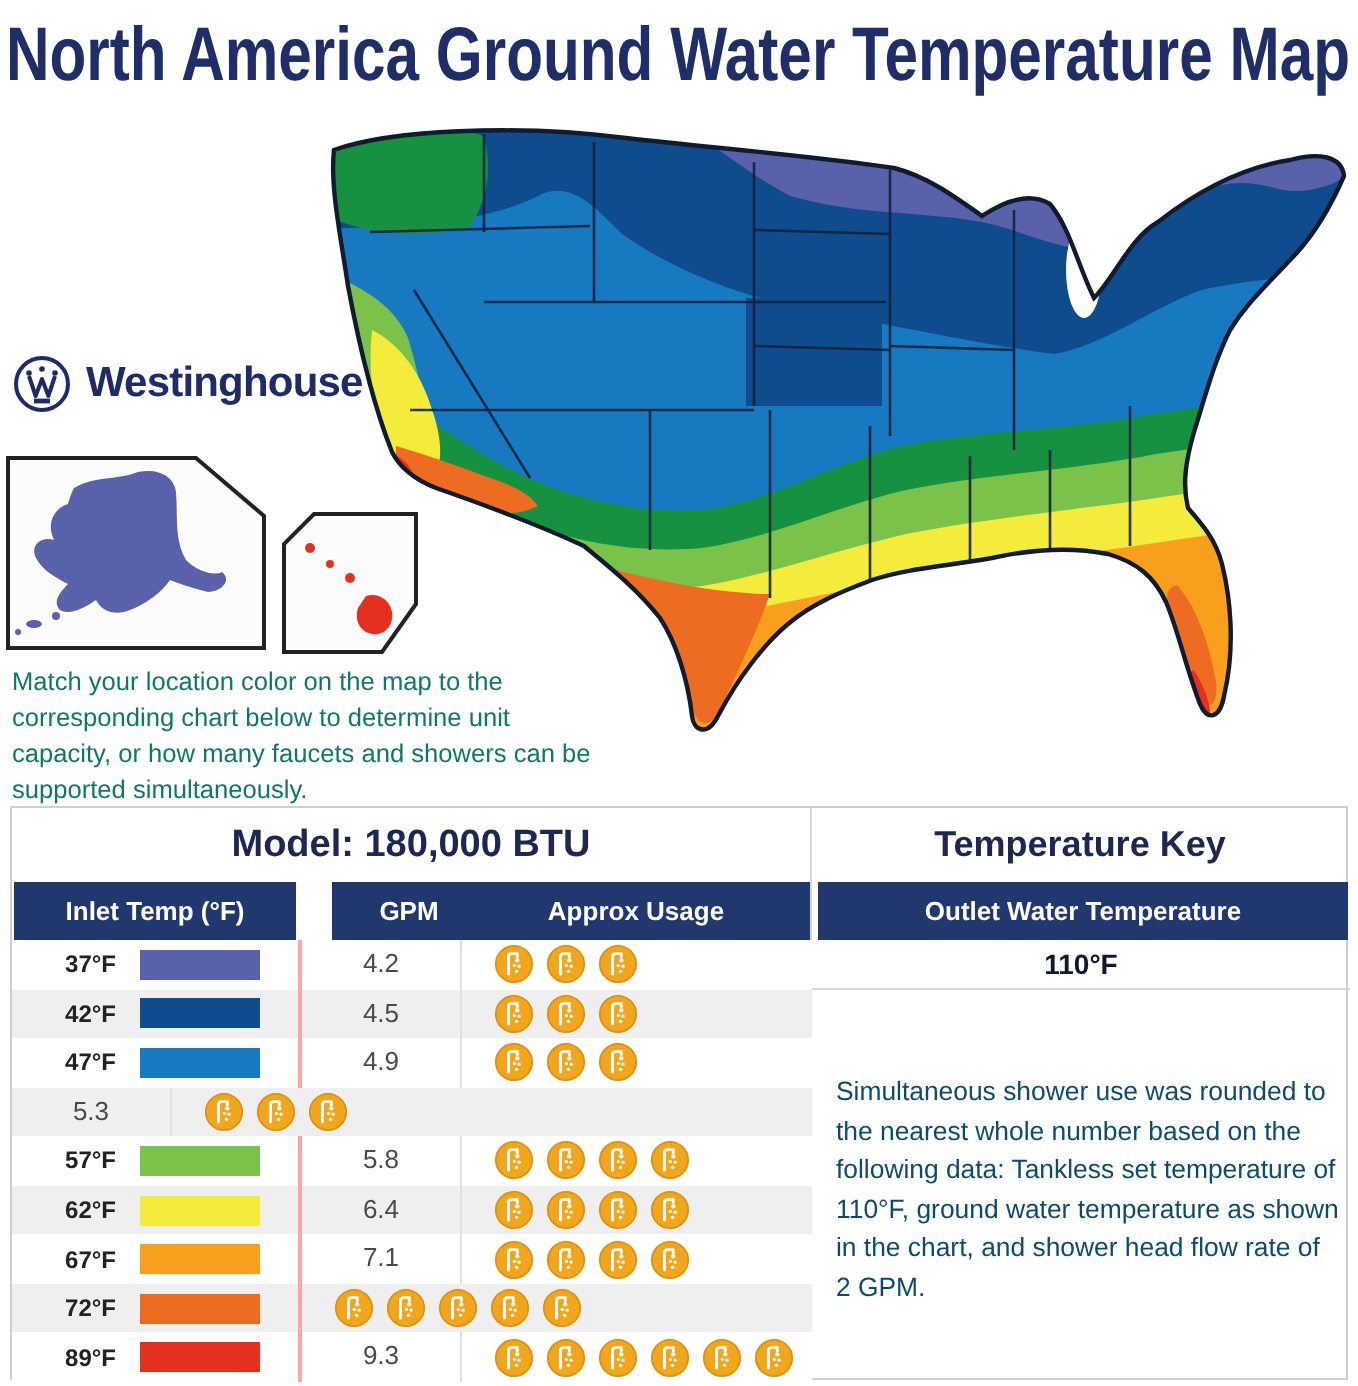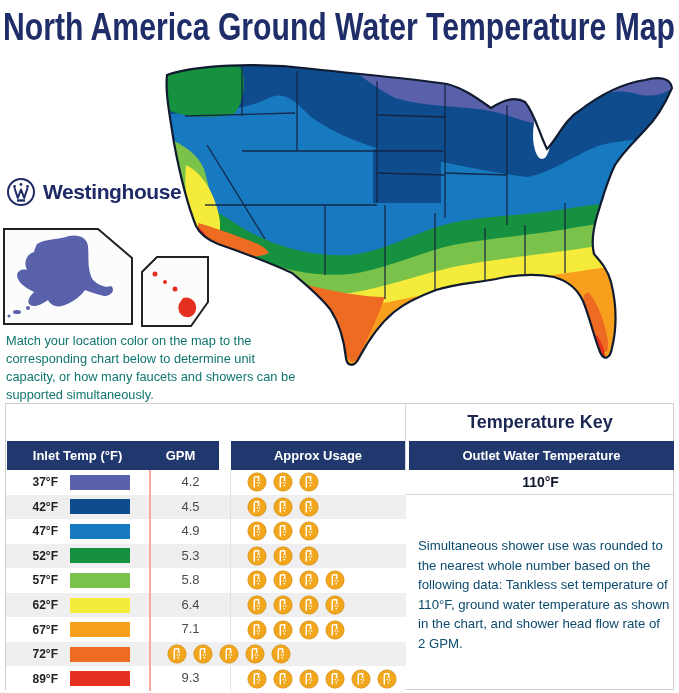--- a/index.html
+++ b/index.html
@@ -139,6 +139,7 @@
 
 <div class="capTable">
   <div class="sec-divider"></div>
+  <div class="model-head">Model: 180,000 BTU</div>
   <div class="appkey-head">Temperature Key</div>
 
   <div class="nhead nh1">Inlet Temp (°F)</div>

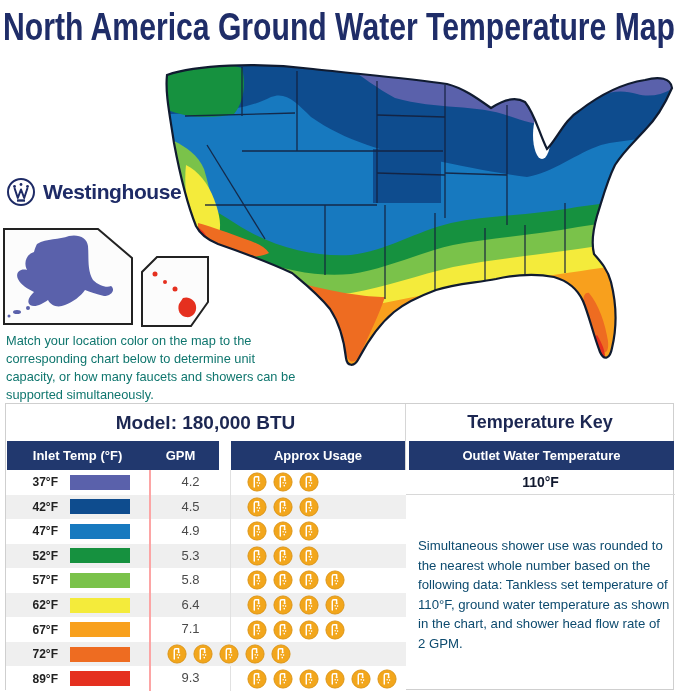--- a/index.html
+++ b/index.html
@@ -29,7 +29,7 @@
   .nhead{position:absolute;top:37px;height:29px;background:#21386e;color:#fff;
          font-weight:bold;font-size:13px;line-height:29px;text-align:center;}
   .nh1{left:1px;width:141px;}
-  .nh2{left:136px;width:77px;}
+  .nh2{left:160px;width:77px;}
   .nh3{left:225px;width:174px;}
   .nh4{left:403px;width:265px;}
 

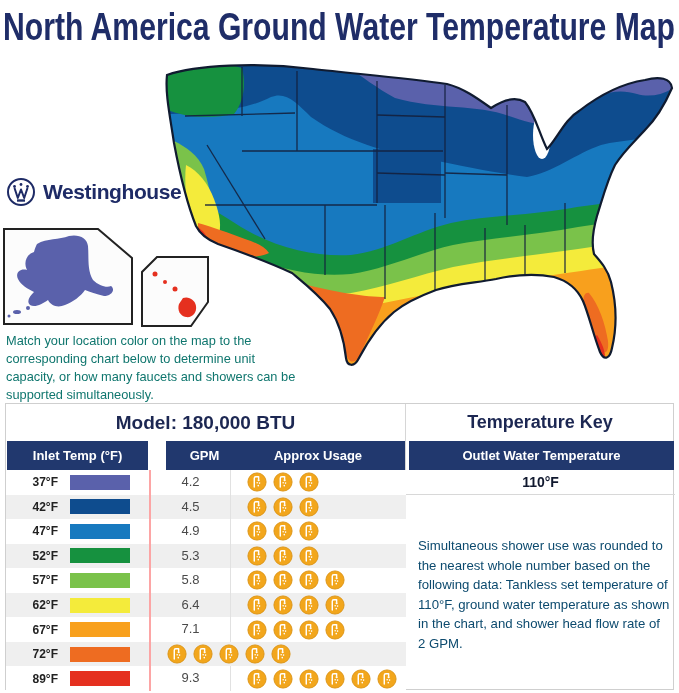--- a/index.html
+++ b/index.html
@@ -293,10 +293,6 @@
         </div>
   </div>
       <div class="trow alt">
-    <div class="c1">
-      <span class="temp">52°F</span>
-      <span class="swatch" style="background: rgb(22, 145, 63);"></span>
-    </div>
     <div class="c2">5.3</div>
     <div class="c3">
           <svg width="20" height="20" viewBox="0 0 22 22">

